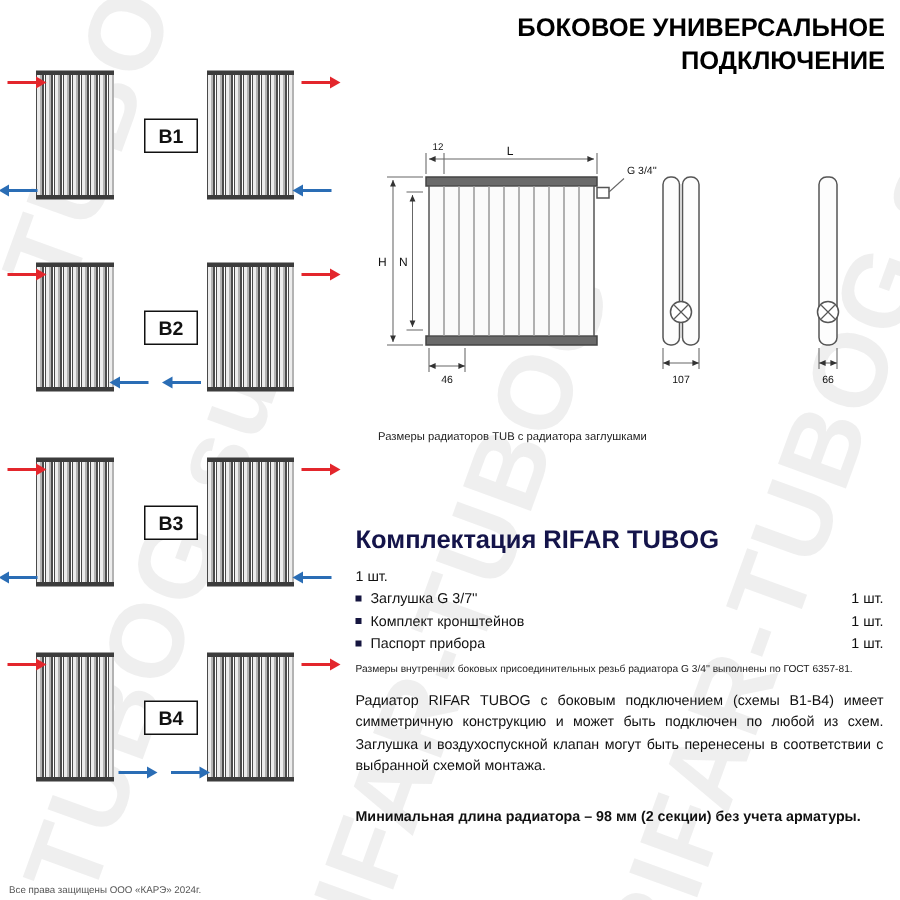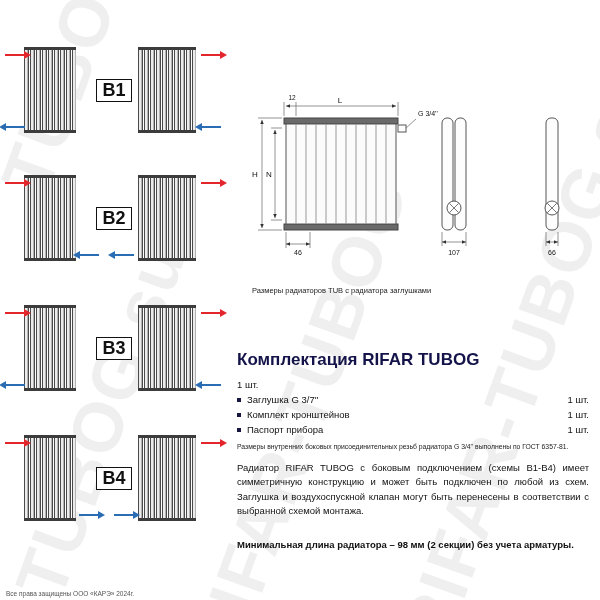--- a/index.html
+++ b/index.html
@@ -57,6 +57,7 @@
   <div class="wm" style="left:-14px;top:175px">TUBOG</div>
 
   <div class="title">
+    <div>БОКОВОЕ УНИВЕРСАЛЬНОЕ</div>
   </div>
 
   <div class="scheme-row" style="top:40px">

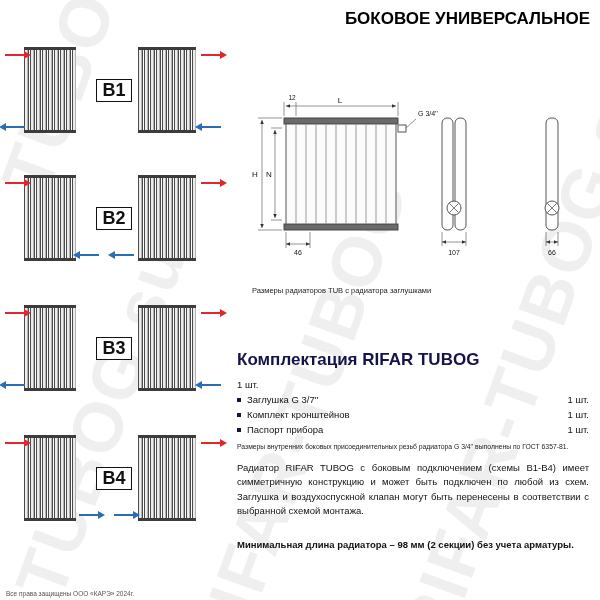--- a/index.html
+++ b/index.html
@@ -58,6 +58,7 @@
 
   <div class="title">
     <div>БОКОВОЕ УНИВЕРСАЛЬНОЕ</div>
+    <div>ПОДКЛЮЧЕНИЕ</div>
   </div>
 
   <div class="scheme-row" style="top:40px">

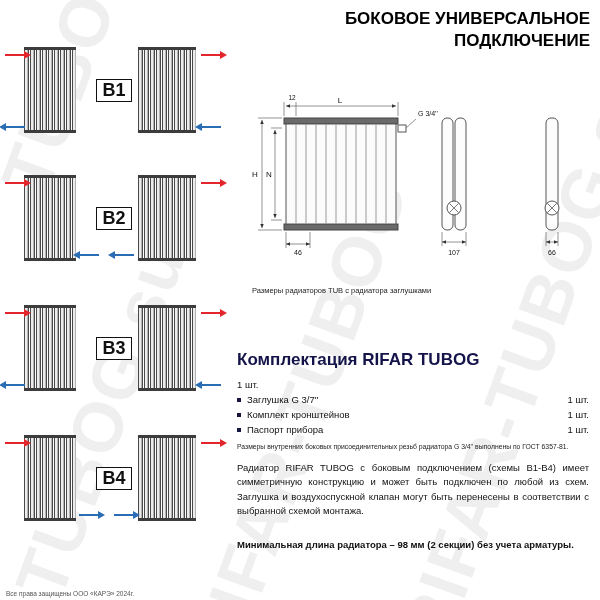--- a/index.html
+++ b/index.html
@@ -19,7 +19,7 @@
        border-top:3px solid #3c3c3c;border-bottom:3px solid #3c3c3c;}
   .scheme-label{position:absolute;left:88px;top:39px;width:34px;height:21px;
        border:1.5px solid #111;background:#fff;display:flex;align-items:center;
-       justify-content:center;font-weight:bold;font-size:18px;}
+       justify-content:center;font-weight:bold;font-size:13px;}
   .arr{position:absolute;width:20px;height:2px;background:currentColor;}
   .arr::after{content:"";position:absolute;top:-3px;width:0;height:0;
        border-top:4px solid transparent;border-bottom:4px solid transparent;}

